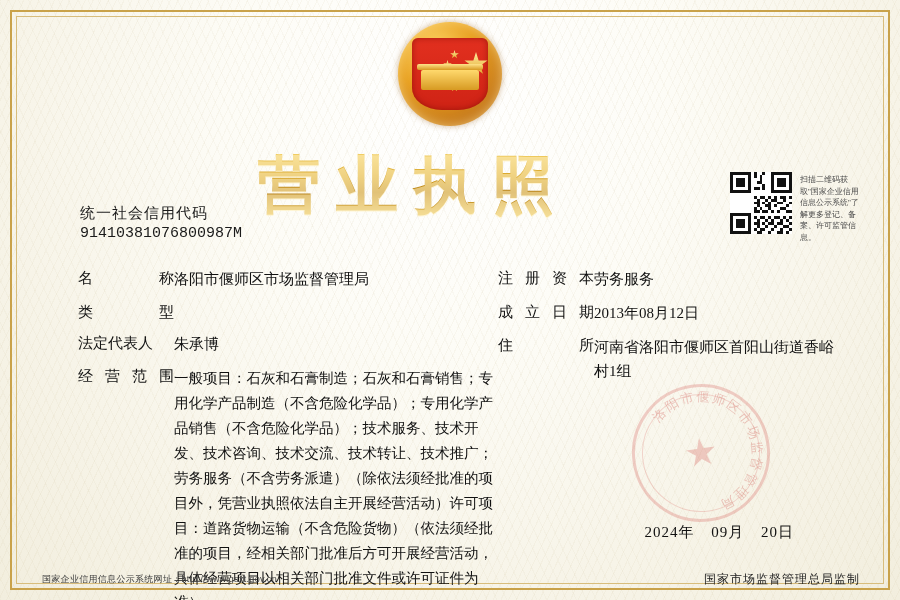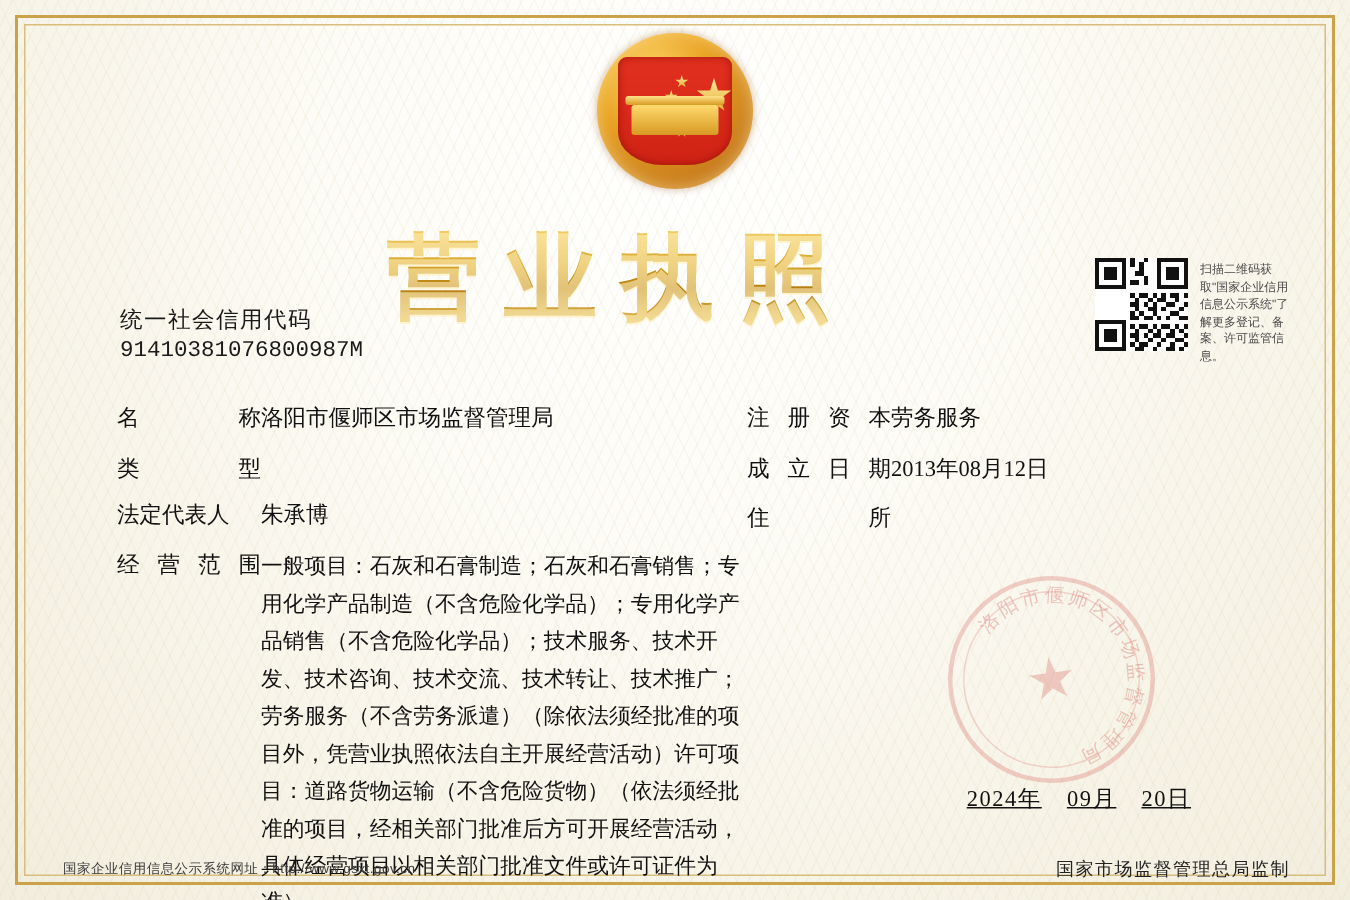--- a/index.html
+++ b/index.html
@@ -350,6 +350,7 @@
           <span>住</span>
           <span>所</span>
         </div>
+        <div class="val addr">河南省洛阳市偃师区首阳山街道香峪村1组</div>
       </div>
 
     </div>

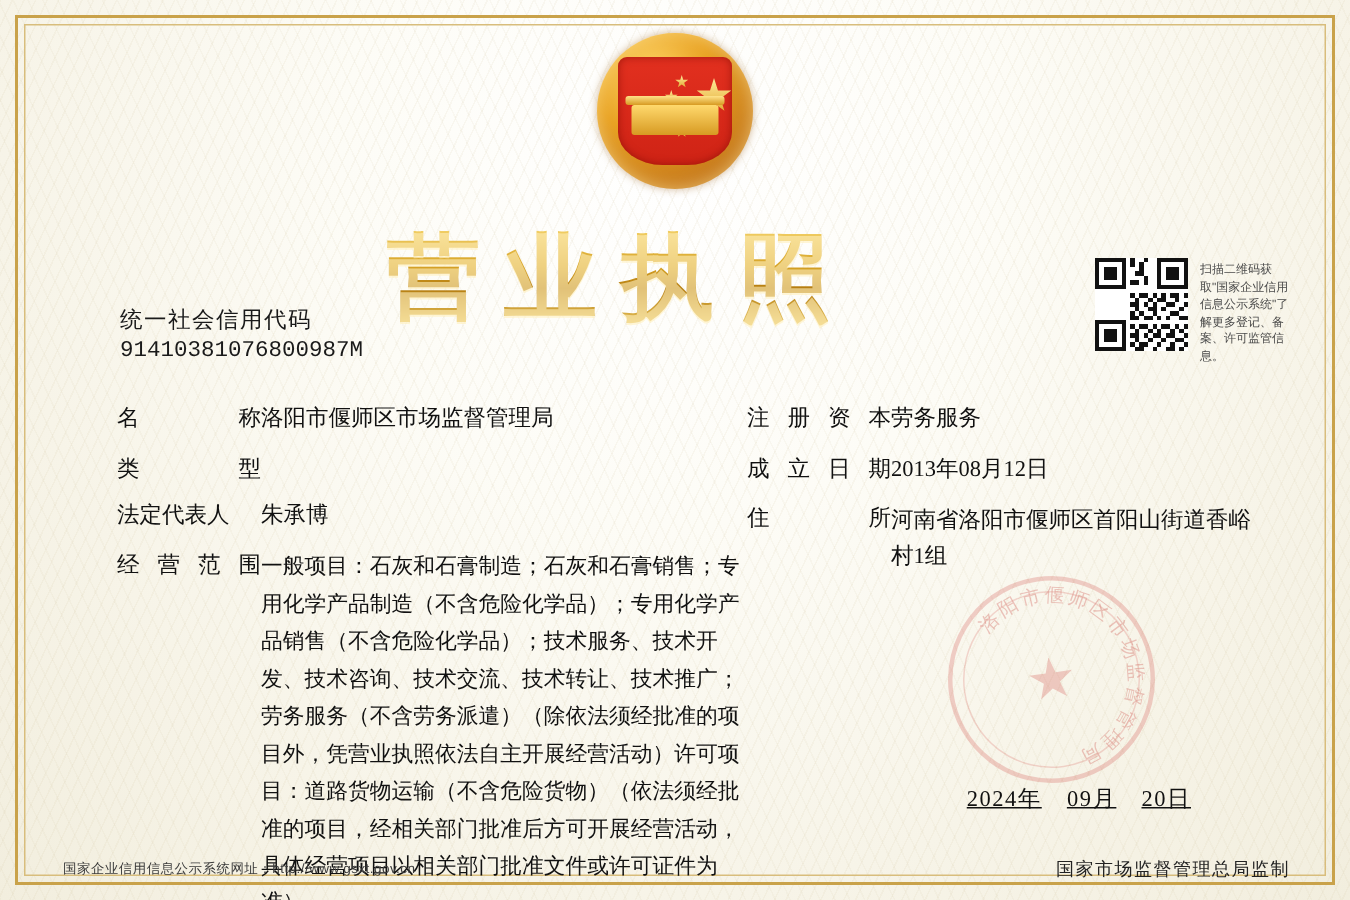--- a/index.html
+++ b/index.html
@@ -132,7 +132,7 @@
     position:absolute;right:100px;bottom:58px;
     font-size:15px;color:#111;letter-spacing:1px;
   }
-  .regdate i{font-style:normal;padding:0 6px;text-decoration:underline;}
+  .regdate i{font-style:normal;padding:0 6px;}
 
   
   .seal{

